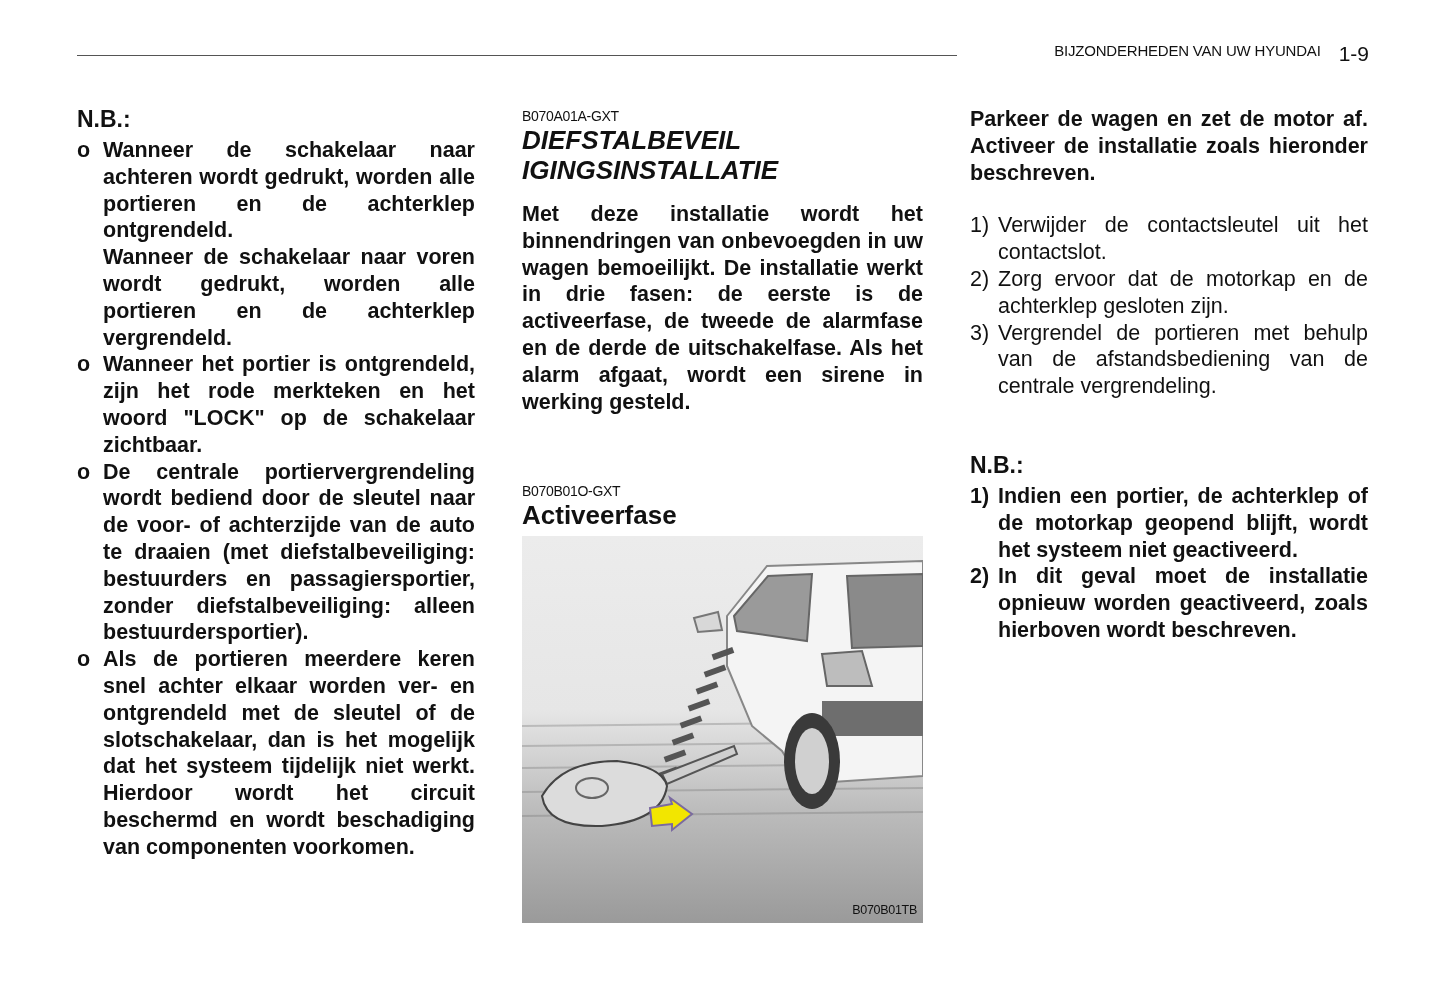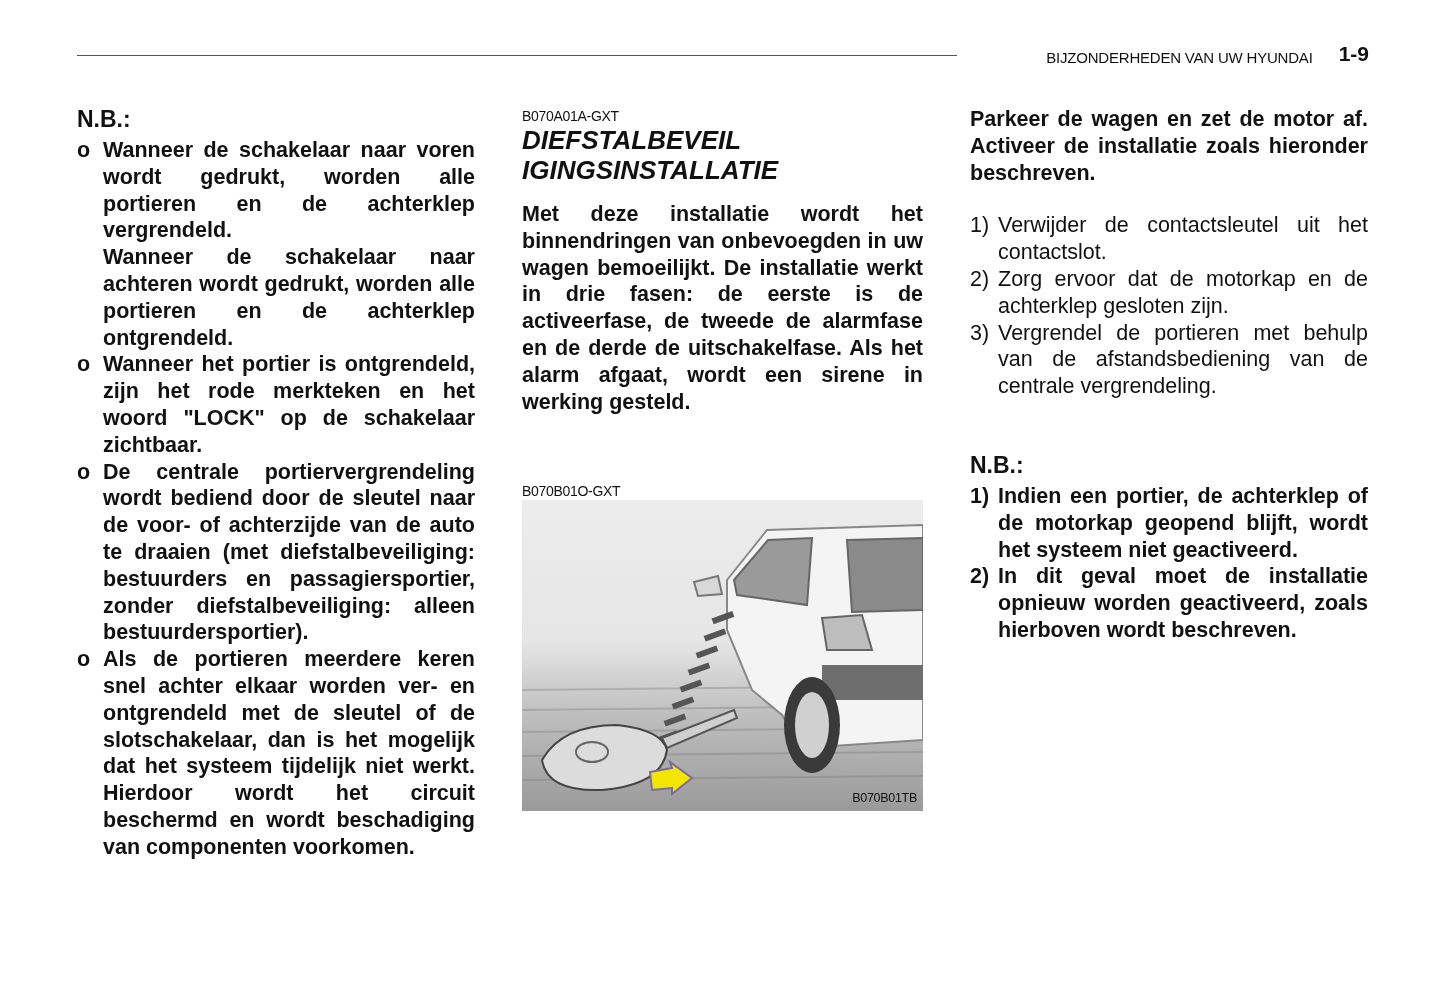--- a/index.html
+++ b/index.html
@@ -6,7 +6,7 @@
   body { width: 1445px; height: 998px; position: relative; overflow: hidden;
          font-family: "Liberation Sans", "DejaVu Sans", sans-serif; color: #111; }
   .rule { position: absolute; left: 77px; top: 55px; width: 880px; height: 1px; background: #555; }
-  .header { position: absolute; right: 76px; top: 42px; display: flex; align-items: flex-end; gap: 26px; }
+  .header { position: absolute; right: 76px; top: 42px; display: flex; align-items: flex-start; gap: 18px; }
   .header .sect { font-size: 15px; letter-spacing: -0.2px; }
   .header .pno { font-size: 21px; font-weight: bold; }
   .col { position: absolute; top: 106px; }

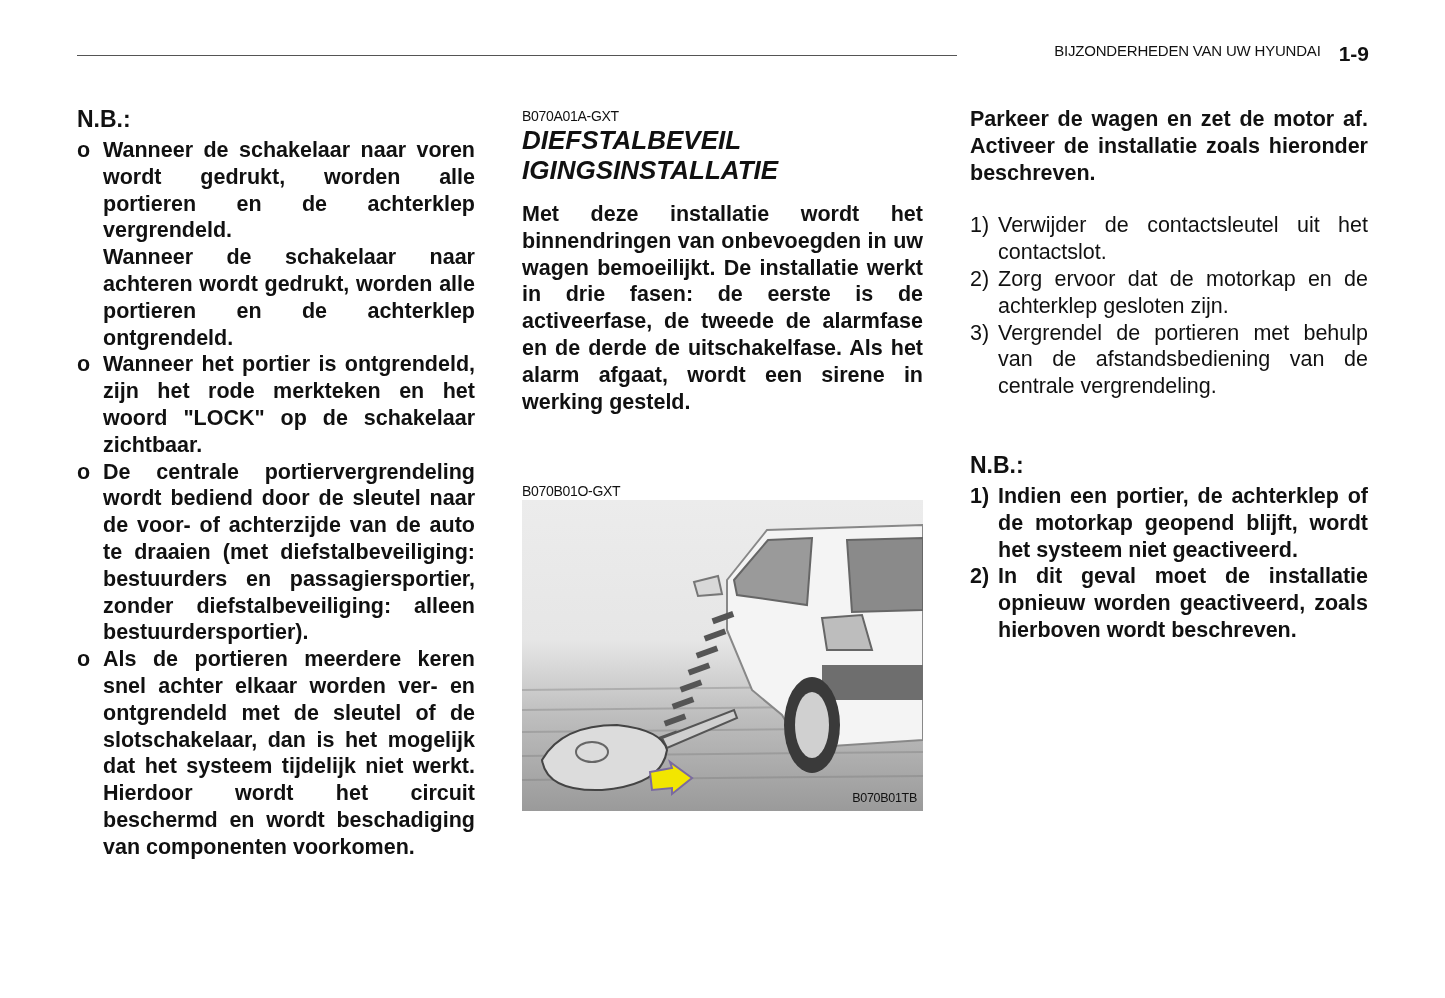--- a/index.html
+++ b/index.html
@@ -8,7 +8,7 @@
   .rule { position: absolute; left: 77px; top: 55px; width: 880px; height: 1px; background: #555; }
   .header { position: absolute; right: 76px; top: 42px; display: flex; align-items: flex-start; gap: 18px; }
   .header .sect { font-size: 15px; letter-spacing: -0.2px; }
-  .header .pno { font-size: 21px; font-weight: bold; }
+  .header .pno { font-size: 21px; font-weight: normal; }
   .col { position: absolute; top: 106px; }
   .col1 { left: 77px; width: 398px; }
   .col2 { left: 522px; width: 401px; }

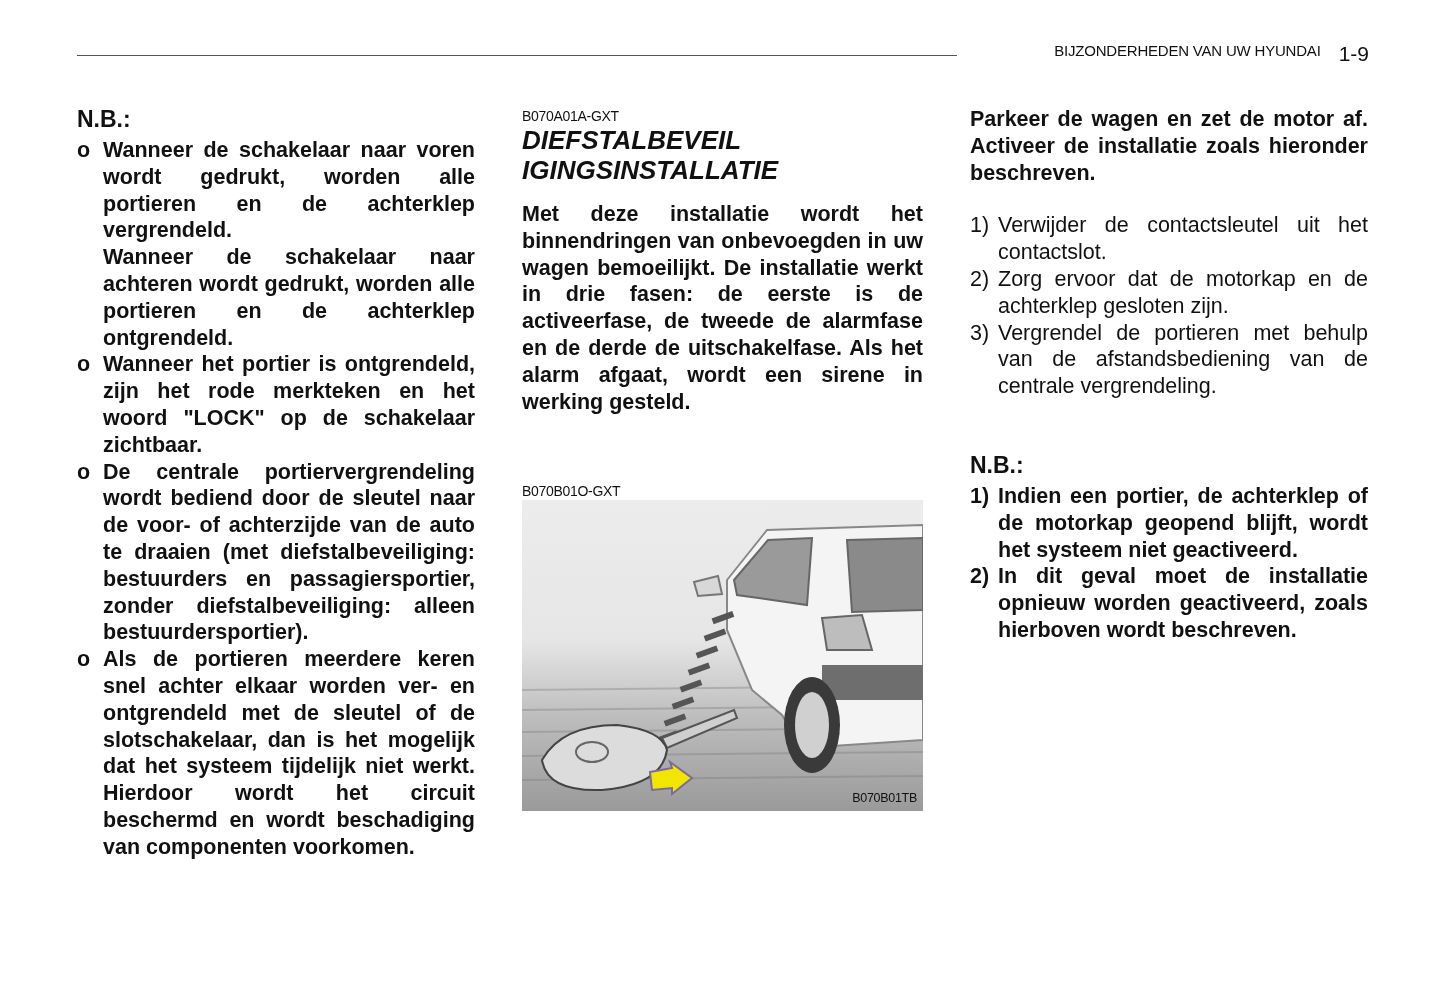--- a/index.html
+++ b/index.html
@@ -44,8 +44,8 @@
   <ul class="bold-list">
     <li>
       <span class="mark">o</span>
+      <p>Wanneer de schakelaar naar achteren wordt gedrukt, worden alle portieren en de achterklep ontgrendeld.</p>
       <p>Wanneer de schakelaar naar voren wordt gedrukt, worden alle portieren en de achterklep vergrendeld.</p>
-      <p>Wanneer de schakelaar naar achteren wordt gedrukt, worden alle portieren en de achterklep ontgrendeld.</p>
     </li>
     <li>
       <span class="mark">o</span>

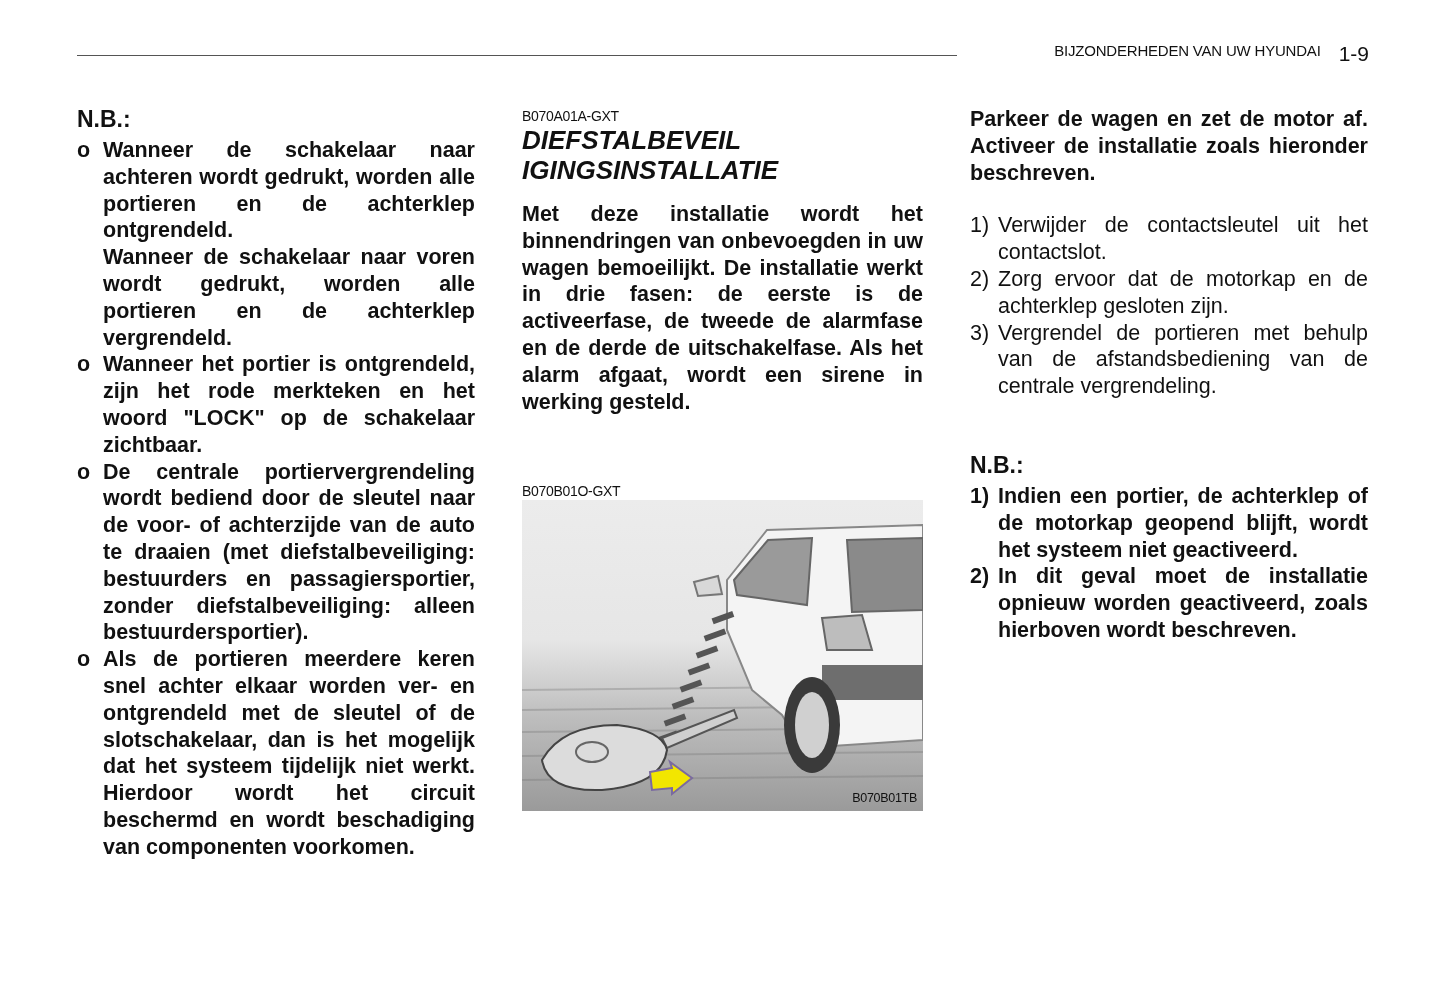--- a/index.html
+++ b/index.html
@@ -70,6 +70,7 @@
 
   <div style="height:64px"></div>
   <div class="code">B070B01O-GXT</div>
+  <div class="h2">Activeerfase</div>
 
   <div class="figure">
     <svg width="401" height="311" viewBox="0 0 401 311">

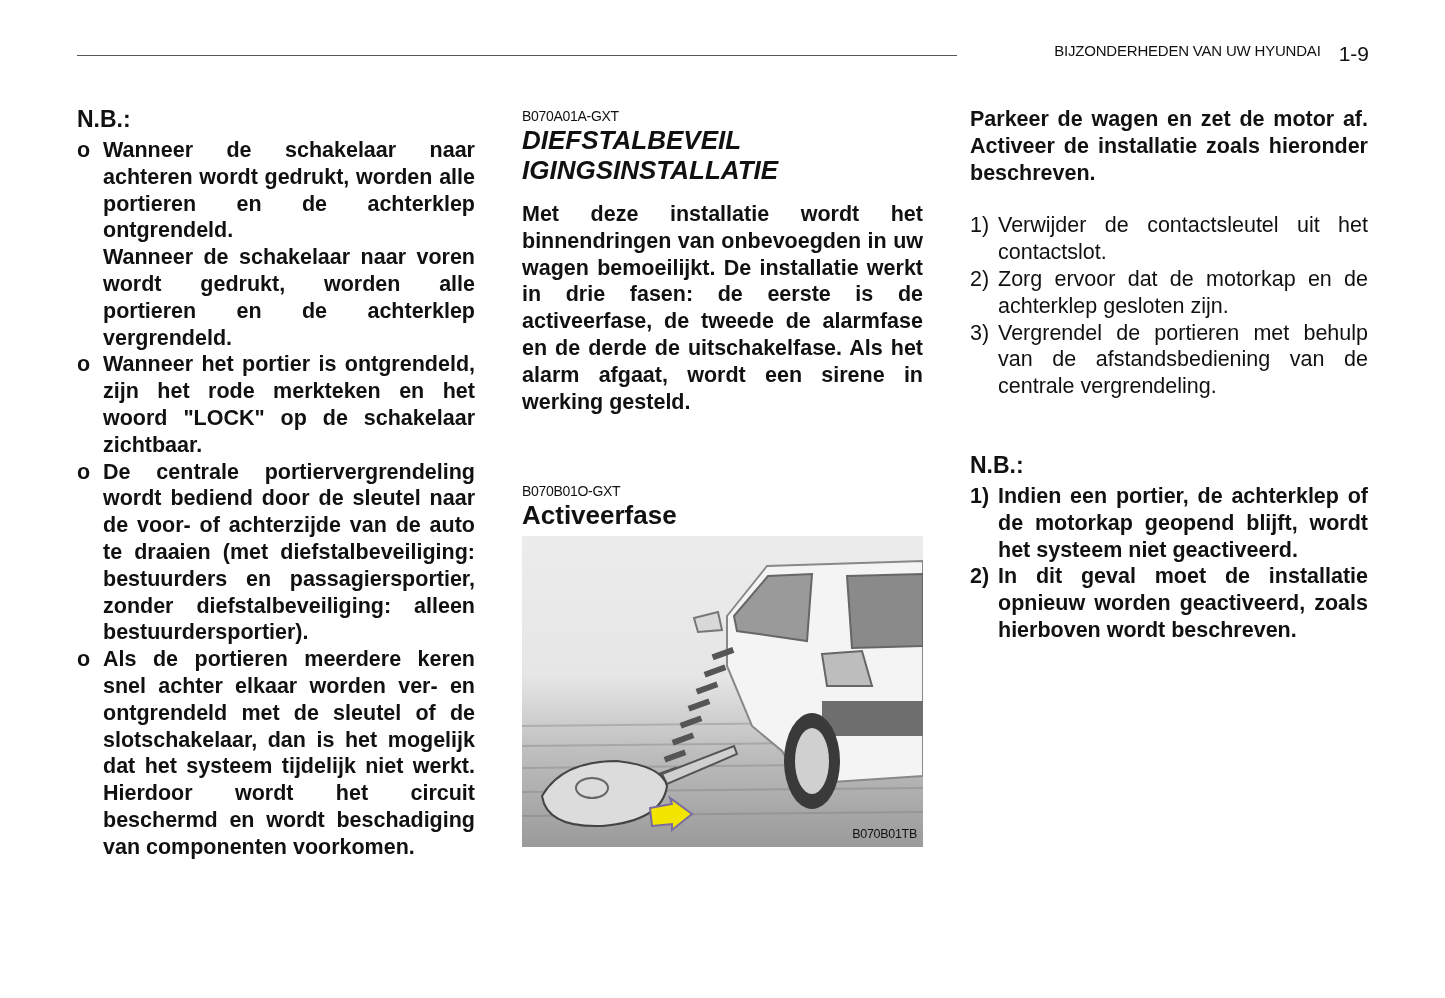--- a/index.html
+++ b/index.html
@@ -22,7 +22,7 @@
   .h1 { font-weight: bold; font-size: 26px; line-height: 30px; margin: 0; font-style: italic; }
   .body { font-size: 21.5px; line-height: 26.8px; text-align: justify; margin: 16px 0 0 0; font-weight: bold; }
   .h2 { font-weight: bold; font-size: 26px; line-height: 30px; margin: 0 0 6px 0; }
-  .figure { position: relative; width: 401px; height: 311px; background: linear-gradient(180deg,#ececec 0%,#e6e6e6 45%,#bdbdbd 70%,#9a9a9a 100%); overflow: hidden; }
+  .figure { position: relative; width: 401px; height: 387px; background: linear-gradient(180deg,#ececec 0%,#e6e6e6 45%,#bdbdbd 70%,#9a9a9a 100%); overflow: hidden; }
   .figure svg { position: absolute; left: 0; top: 0; }
   .fig-code { position: absolute; right: 6px; bottom: 6px; font-size: 12.5px; letter-spacing: -0.3px; }
   .plain-list { list-style: none; margin: 0; padding: 0; font-size: 21.5px; line-height: 26.8px; }

